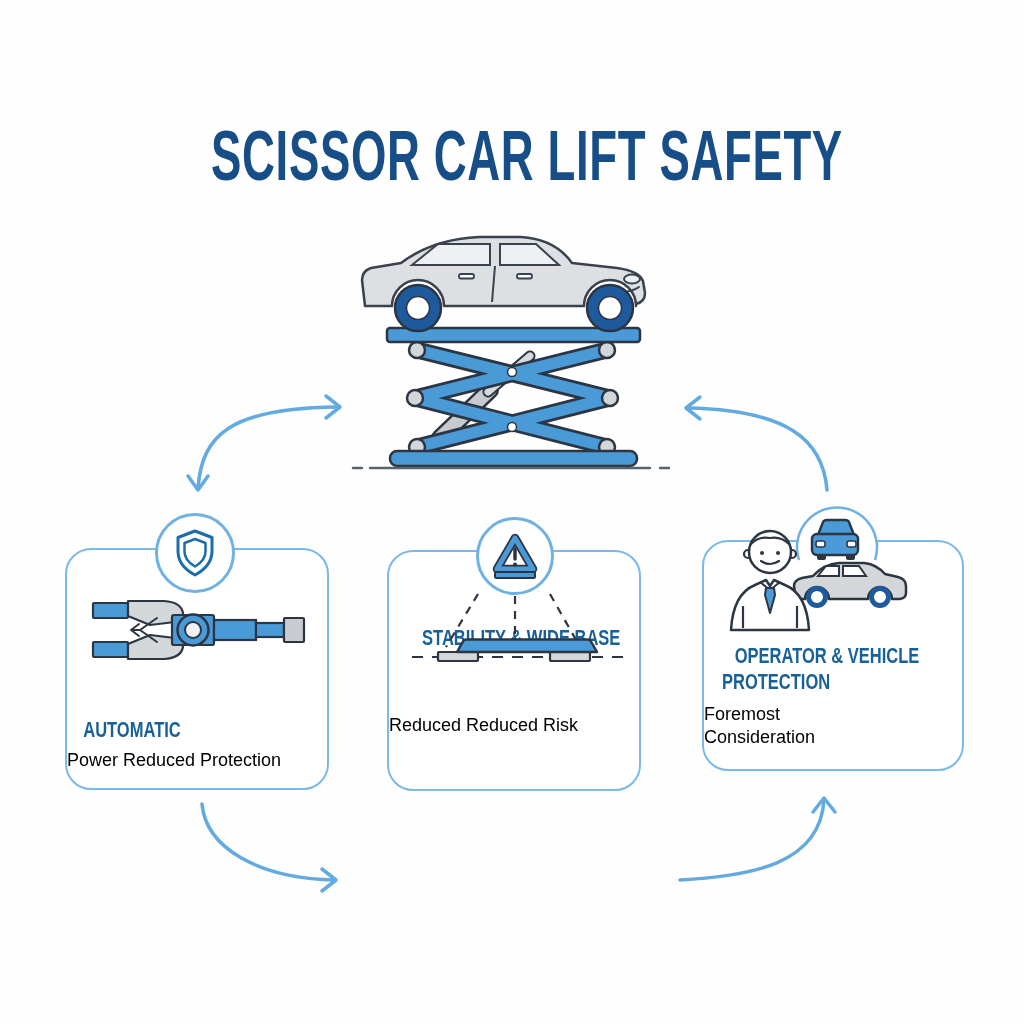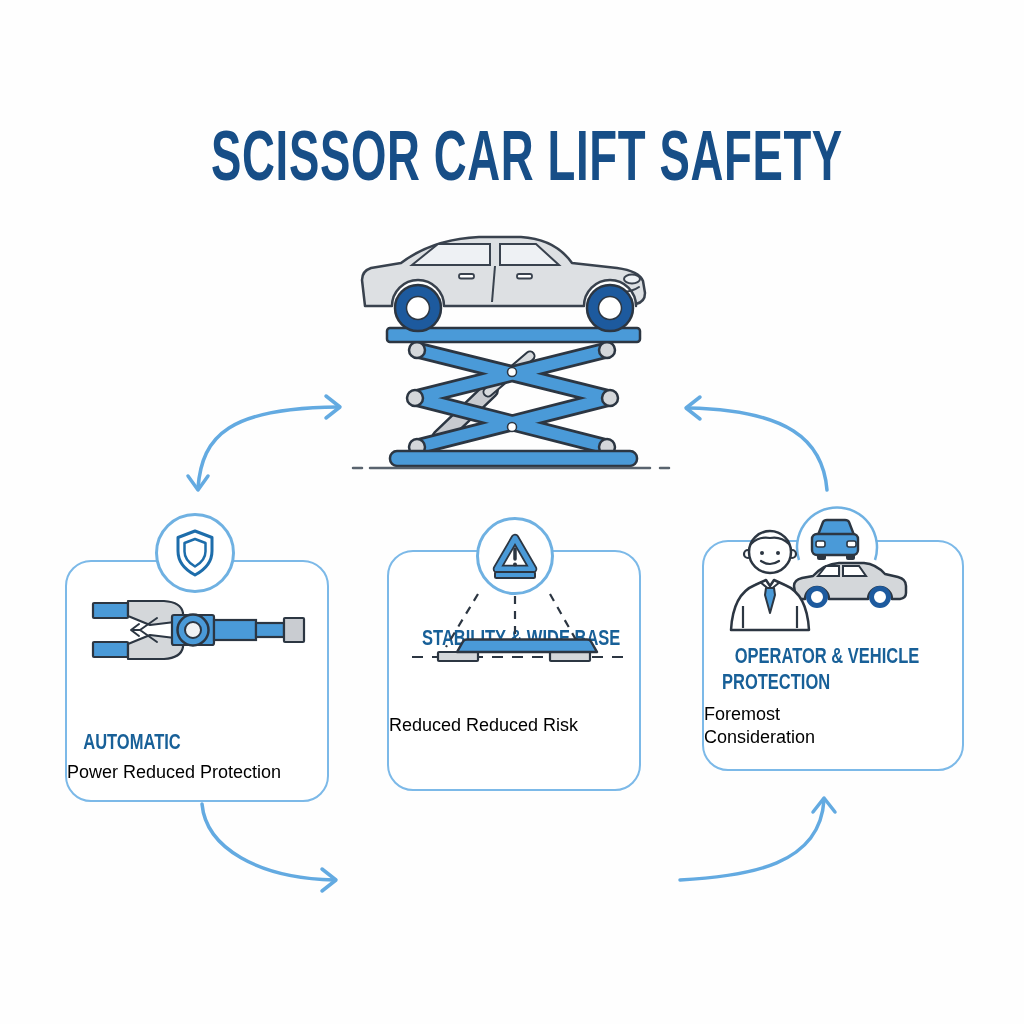--- a/index.html
+++ b/index.html
@@ -100,7 +100,7 @@
     <path d="M153,42 L164,28 L175,42"></path>
   </svg>
 
-  <div class="card" style="left:65px;top:560px;width:260px;height:238px;">
+  <div class="card" style="left:65px;top:548px;width:260px;height:238px;">
     <div class="card-text" style="bottom:16px;">
       <div class="hline"><span class="cond">AUTOMATIC</span></div>
       <div class="sline" style="margin-top:6px;">Power Reduced Protection</div>

